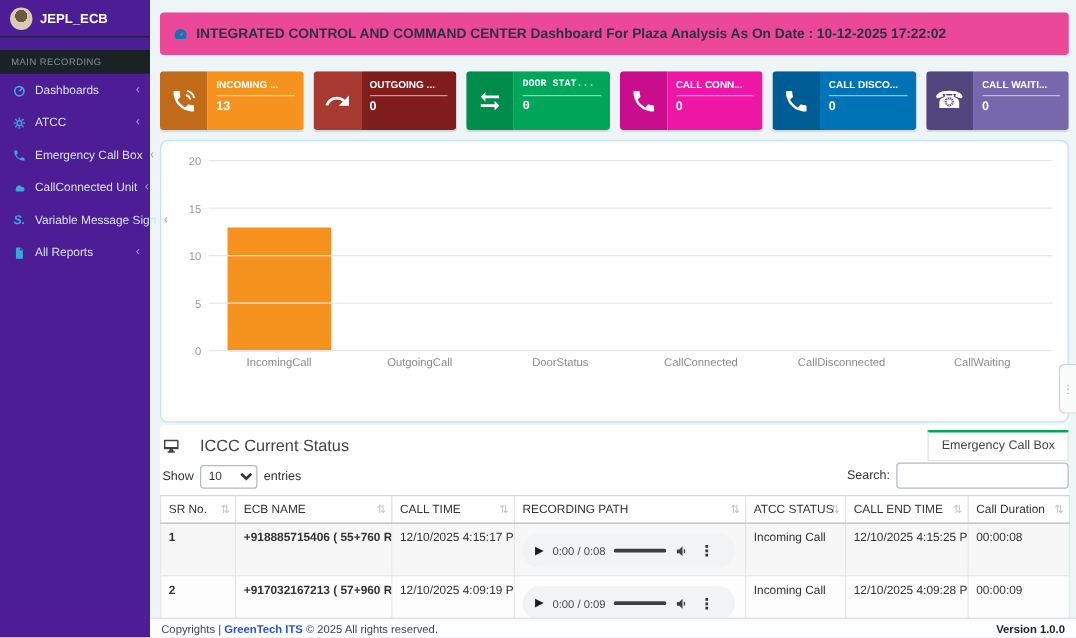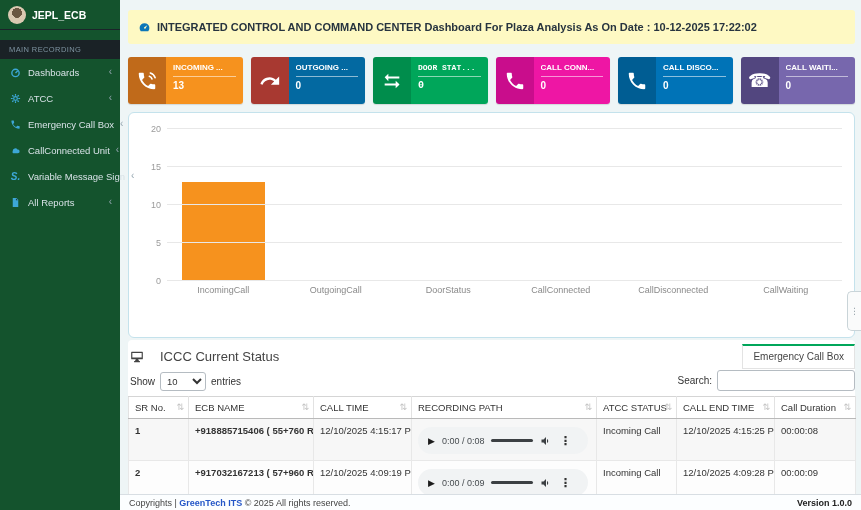--- a/index.html
+++ b/index.html
@@ -8,7 +8,7 @@
   .stage { position:relative; width:861px; height:510px; }
 
   
-  .sidebar { position:absolute; left:0; top:0; width:120px; height:510px; background:#14532d; z-index:2; }
+  .sidebar { position:absolute; left:0; top:0; width:120px; height:510px; background:#4c1d95; z-index:2; }
   .brand { display:flex; align-items:center; gap:6px; height:30px; padding:0 8px; border-bottom:1px solid #1b242a; }
   .avatar { width:18px; height:18px; border-radius:50%; flex:0 0 18px;
             background: radial-gradient(circle at 50% 38%, #6b5742 0 34%, #dbc9b2 35%); }

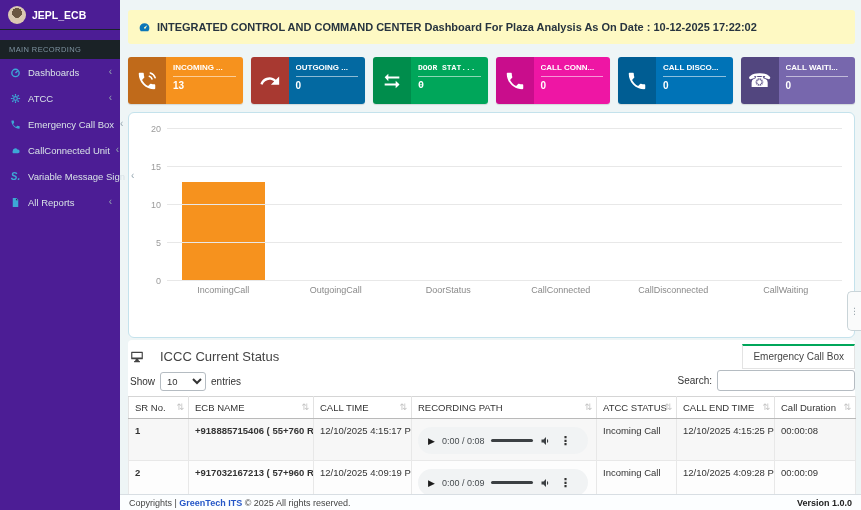--- a/index.html
+++ b/index.html
@@ -23,7 +23,7 @@
 
   
   .main { position:absolute; left:120px; top:0; right:0; bottom:0; background:#eef5f6; }
-  .hdr-band { position:absolute; left:8px; top:10px; width:727px; height:34px; background:#fef9c3;
+  .hdr-band { position:absolute; left:8px; top:10px; width:727px; height:34px; background:#ec4899;
               border-radius:3px; display:flex; align-items:center; padding:0 10px; gap:6px; }
   .hdr-band svg { width:13px; height:13px; flex:0 0 13px; }
   .hdr-title { font-size:11px; font-weight:bold; color:#27343f; white-space:nowrap; }

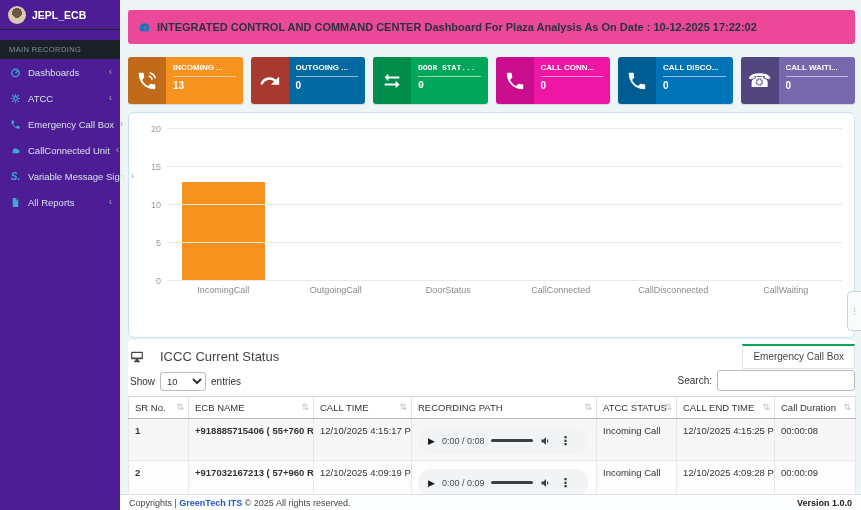--- a/index.html
+++ b/index.html
@@ -200,7 +200,7 @@
               <path fill="#fff" d="M18.4 10.6C16.55 8.99 14.15 8 11.5 8c-4.65 0-8.58 3.03-9.96 7.22L3.9 16c1.05-3.19 4.05-5.5 7.6-5.5 1.95 0 3.73.72 5.12 1.88L13 16h9V7l-3.6 3.6z"></path>
             </svg>
         </div>
-        <div class="kpi-body" style="background: #0369a1;">
+        <div class="kpi-body" style="background: #7f1d1d;">
           <div class="kpi-label">OUTGOING ...</div>
           <div class="kpi-value">0</div>
         </div>

